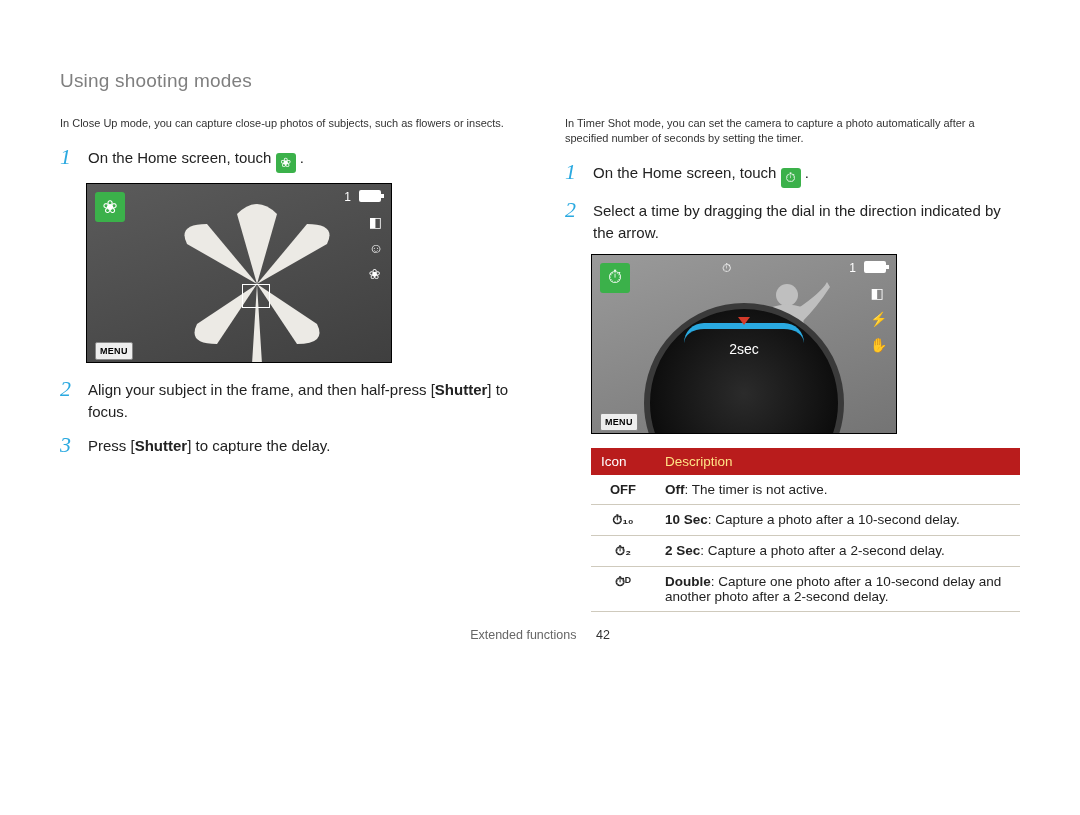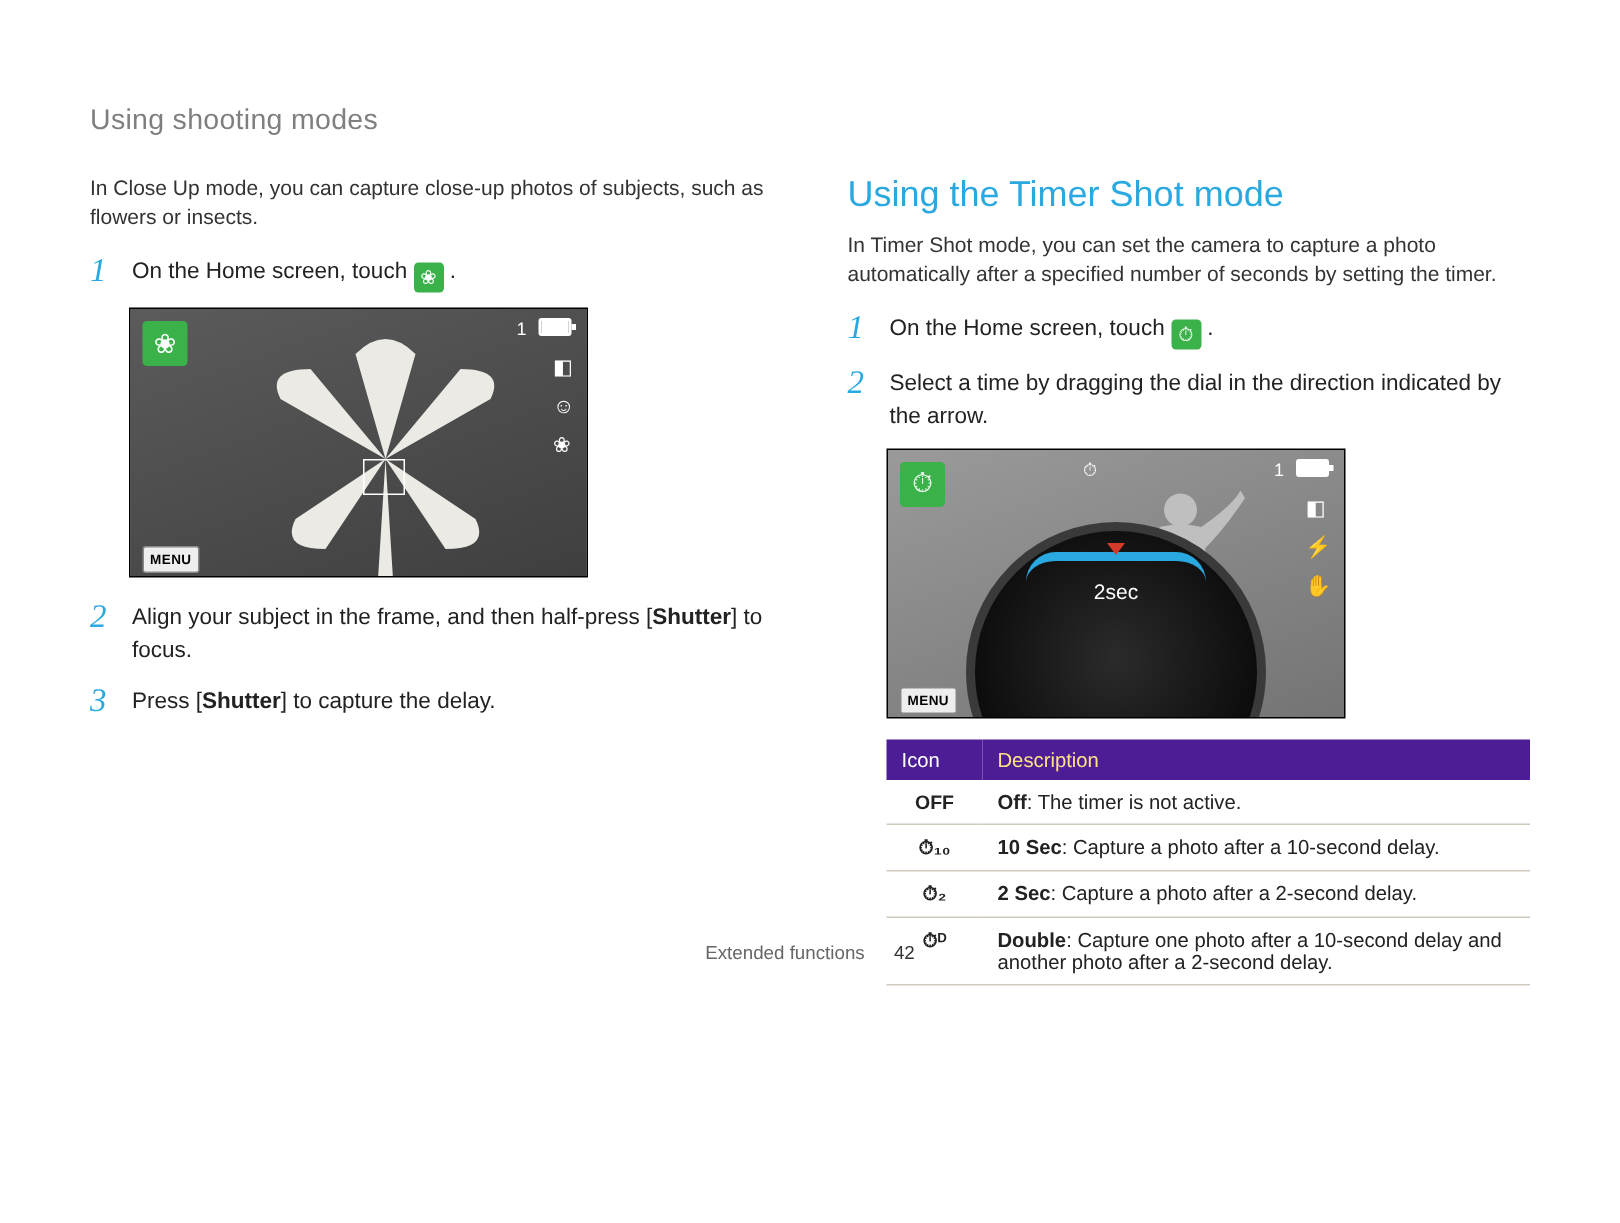--- a/index.html
+++ b/index.html
@@ -9,7 +9,7 @@
   .columns { display: flex; gap: 50px; }
   .col { flex: 1 1 0; min-width: 0; }
   h2.section { color: #2aa9e0; font-size: 24px; font-weight: 400; margin-bottom: 10px; }
-  .intro { font-size: 14px; line-height: 1.35; color: #333; margin-bottom: 14px; }
+  .intro { font-size: 11px; line-height: 1.35; color: #333; margin-bottom: 14px; }
   .step { display: flex; gap: 10px; margin-bottom: 10px; font-size: 15px; line-height: 1.45; }
   .step .num { color: #2aa9e0; font-style: italic; font-family: Georgia, 'Times New Roman', serif; font-size: 22px; width: 18px; flex: 0 0 18px; line-height: 1.1; }
   .step .text { flex: 1; padding-top: 2px; }

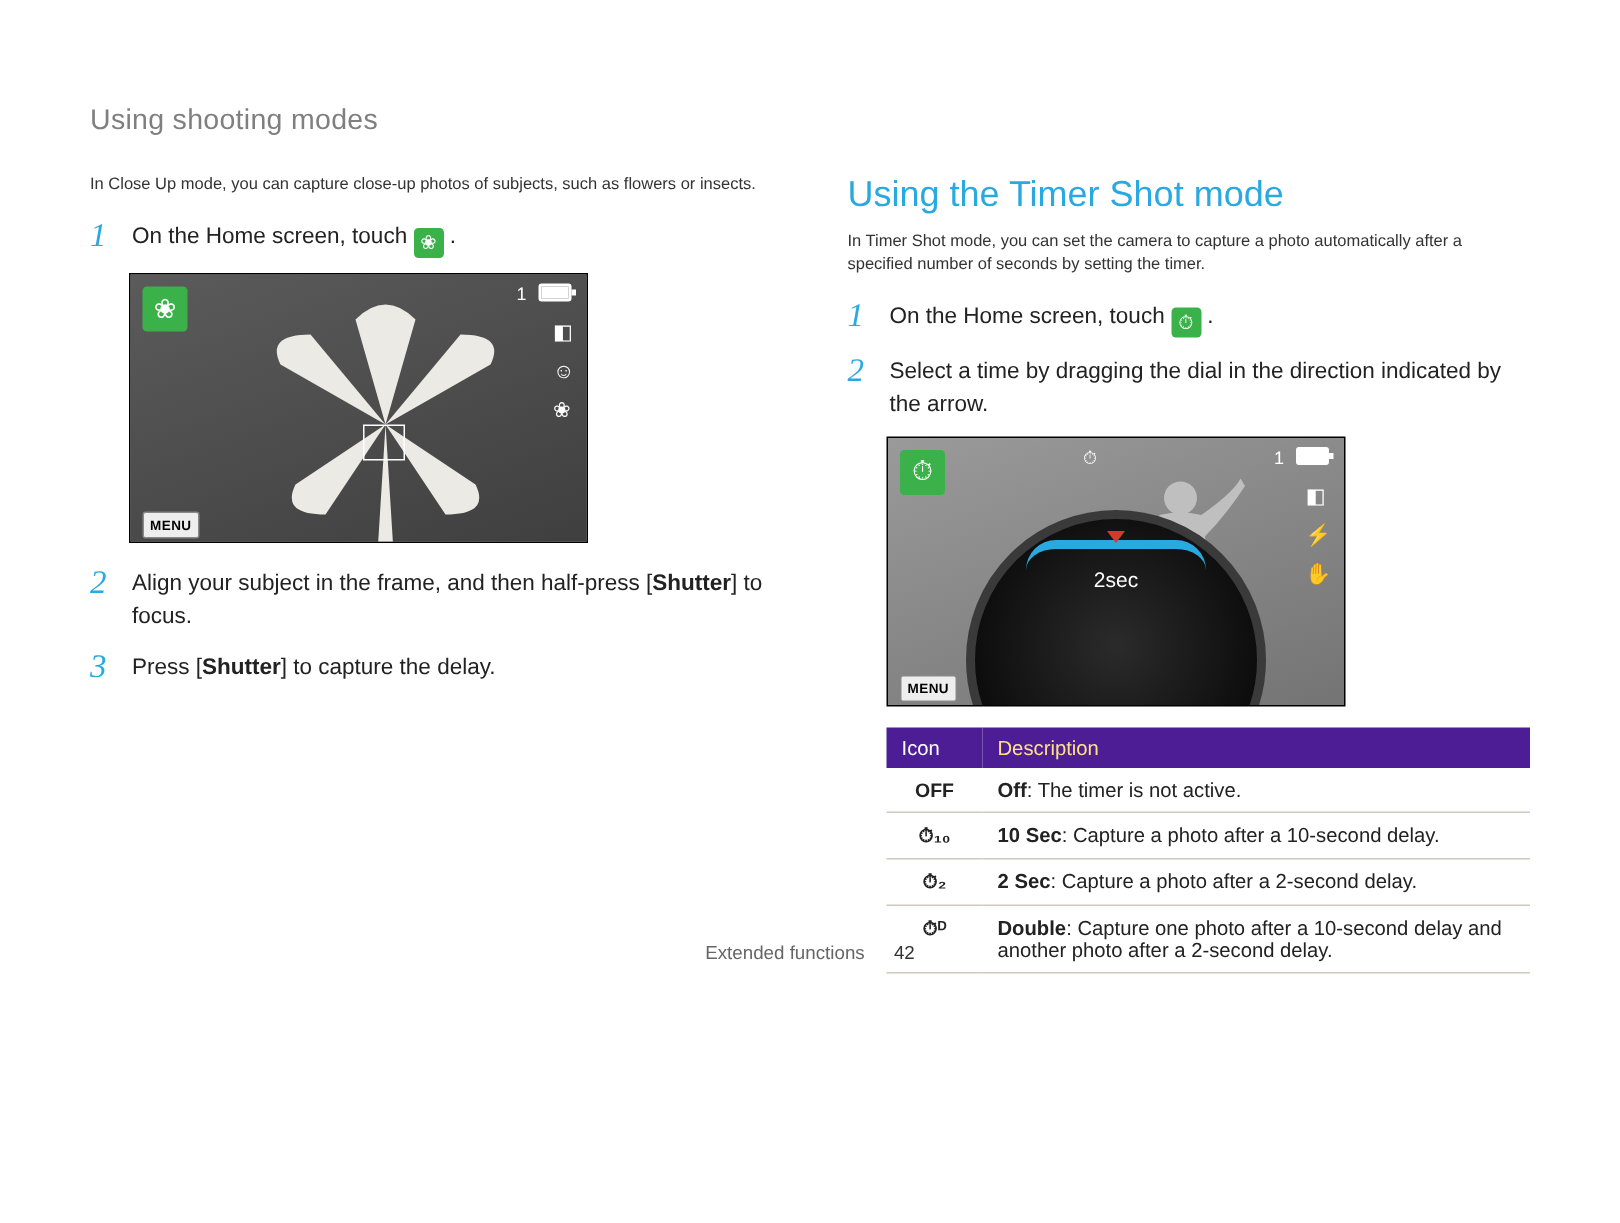--- a/index.html
+++ b/index.html
@@ -110,7 +110,6 @@
     </div>
 
     <div class="col">
-      <h2 class="section">Using the Timer Shot mode</h2>
       <p class="intro">In Timer Shot mode, you can set the camera to capture a photo automatically after a specified number of seconds by setting the timer.</p>
 
       <div class="step">

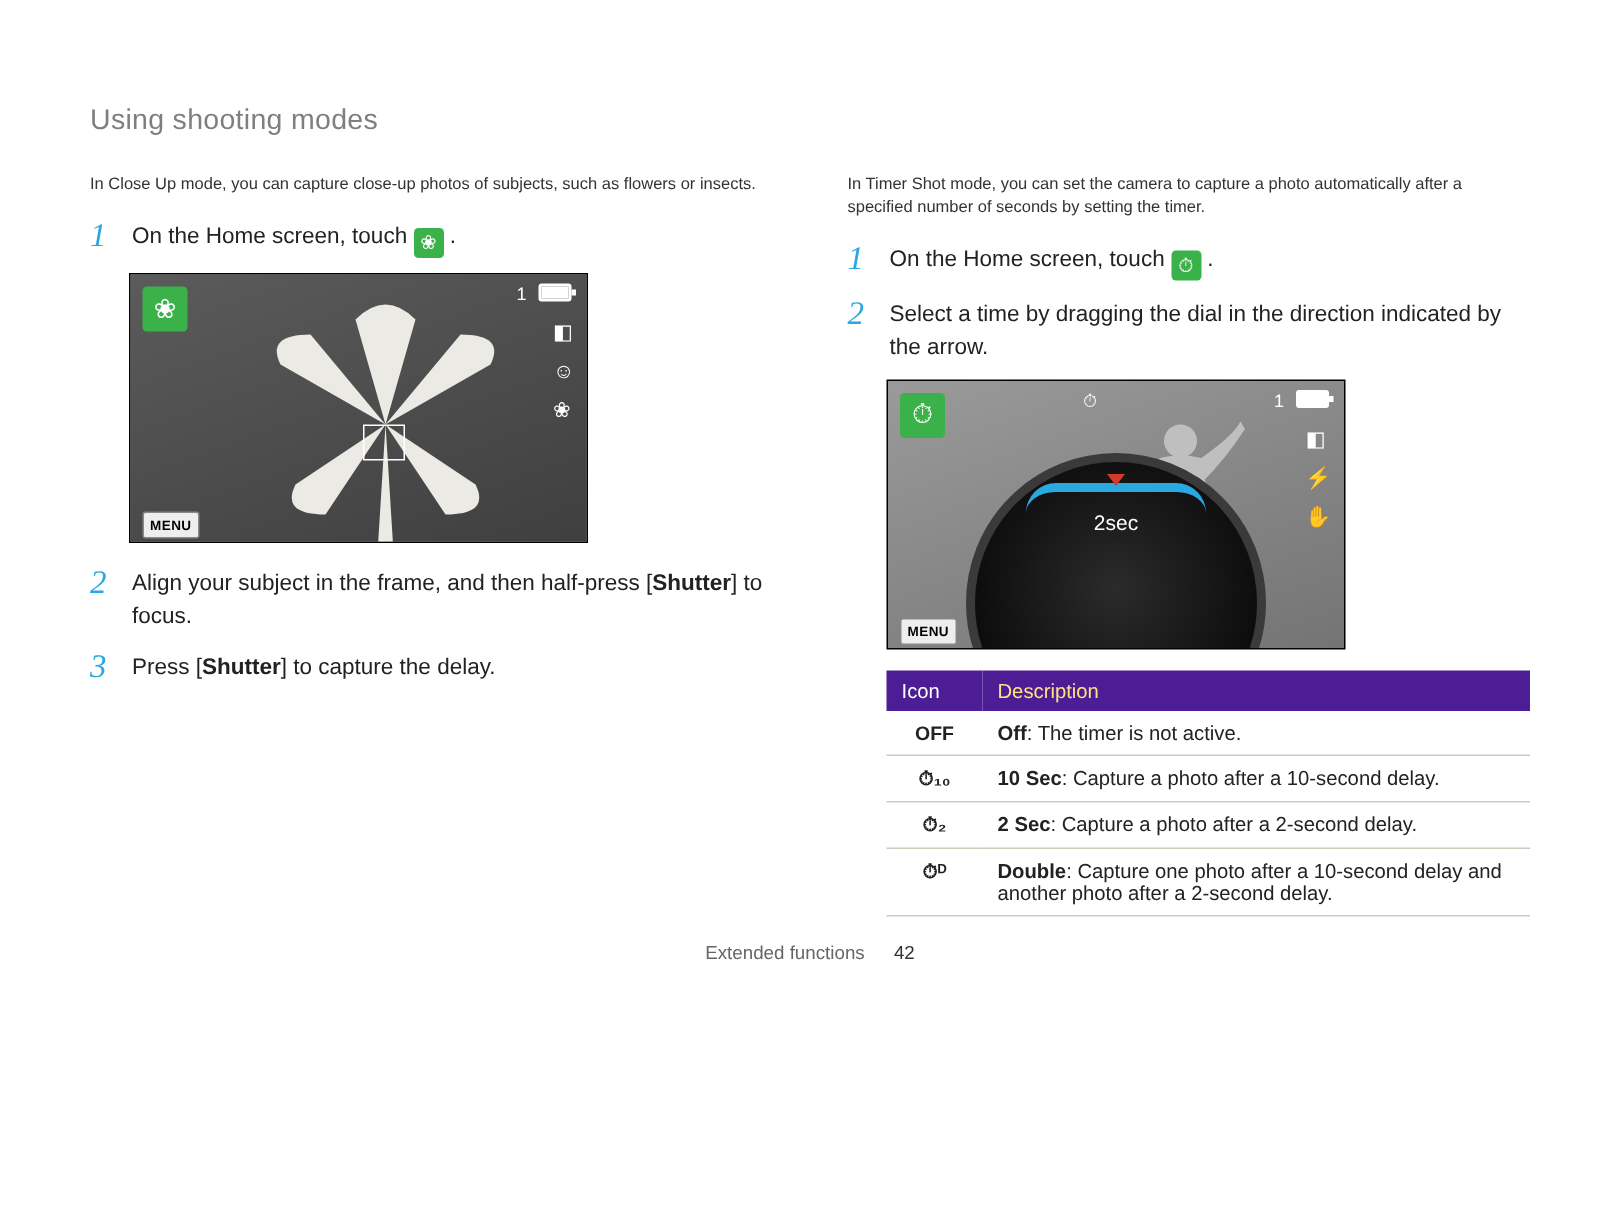--- a/index.html
+++ b/index.html
@@ -40,7 +40,7 @@
 
   
   table.timer-table { width: 100%; border-collapse: collapse; margin-left: 26px; width: calc(100% - 26px); font-size: 13.5px; }
-  table.timer-table thead th { background: #4c1d95; color: #fff; font-weight: 400; text-align: left; padding: 6px 10px; }
+  table.timer-table thead th { background: #b91c1c; color: #fff; font-weight: 400; text-align: left; padding: 6px 10px; }
   table.timer-table thead th:first-child { color: #fff; width: 64px; }
   table.timer-table thead th:nth-child(2) { color: #ffe285; }
   table.timer-table tbody td { border-bottom: 1px solid #cfcabd; padding: 7px 10px; vertical-align: top; }

